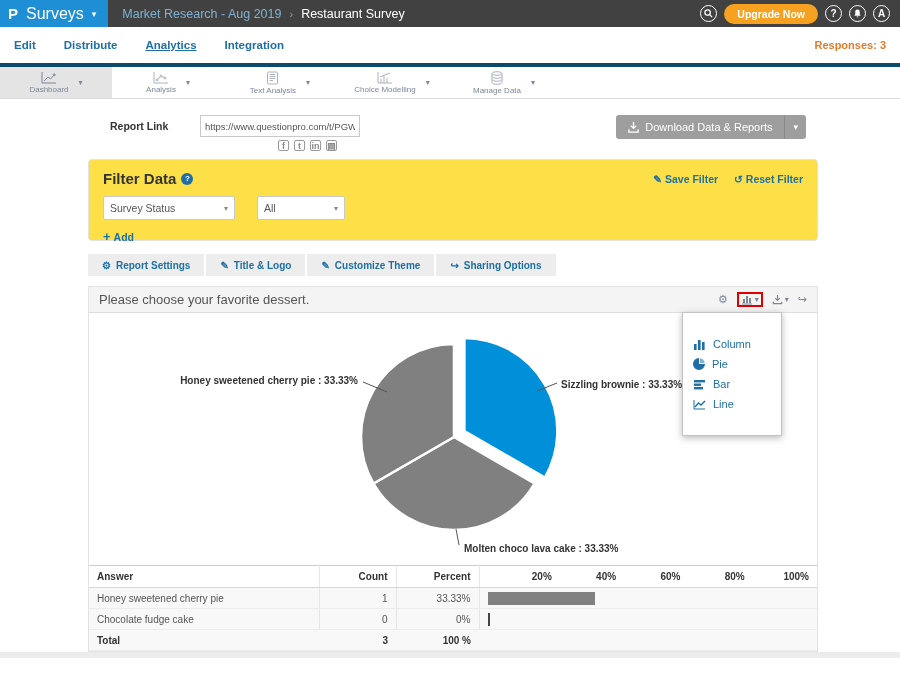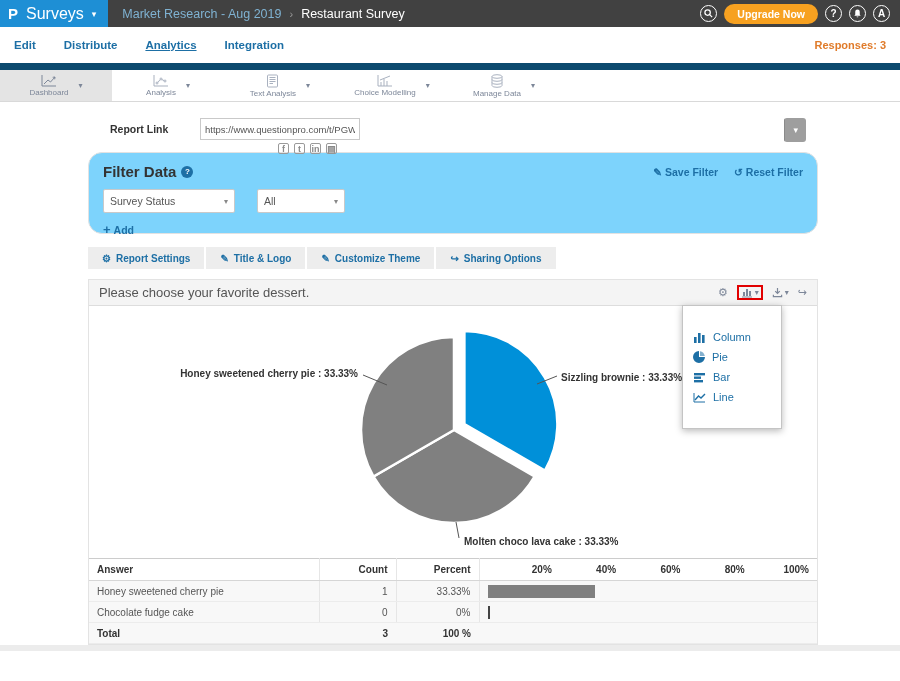--- a/index.html
+++ b/index.html
@@ -21,7 +21,7 @@
   .upgrade { background:#f7a120; border:none; color:#fff; font-weight:bold; font-size:10.5px;
     padding:4px 13px; border-radius:10px; cursor:pointer; font-family:inherit; }
   
-  .subnav { height:21px; display:flex; align-items:center; padding:18px 14px; border-bottom:7px solid #0c4a6e; }
+  .subnav { height:21px; display:flex; align-items:center; padding:18px 14px; border-bottom:4px solid #0c4a6e; }
   .subnav a { font-size:11.5px; color:#1d6fa5; text-decoration:none; margin-right:28px; font-weight:bold; }
   .subnav a.active { text-decoration:underline; }
   .responses { margin-left:auto; font-size:11px; color:#e07b2a; font-weight:bold; }

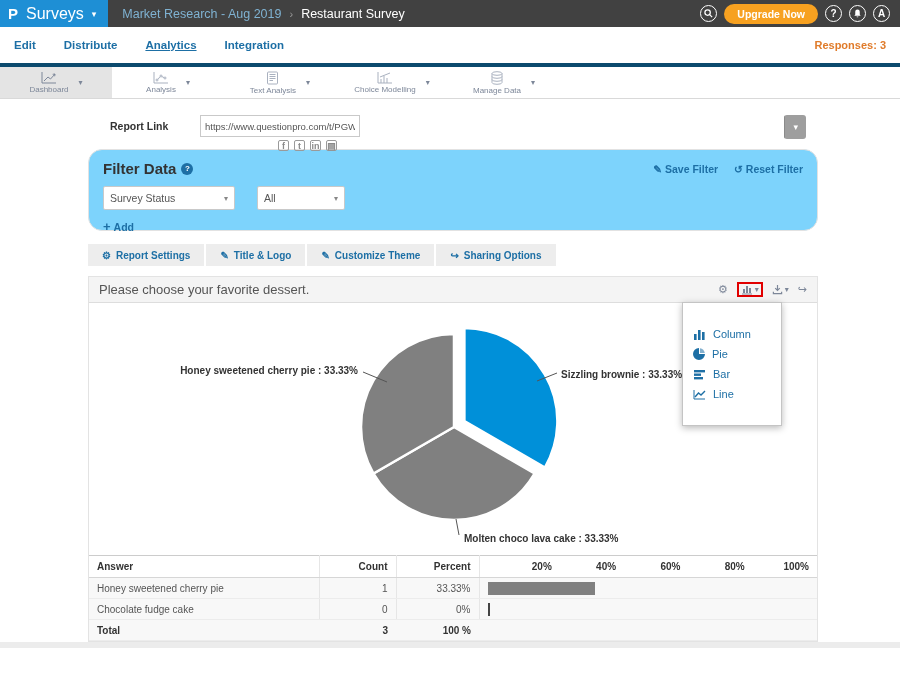--- a/index.html
+++ b/index.html
@@ -218,6 +218,13 @@
       <span class="soc">▤</span>
     </div>
     <div class="dl-btn">
+      <span class="dl-main">
+        <svg width="11" height="11" viewBox="0 0 12 12">
+            <path d="M6 0 V6 M3 4 L6 7 L9 4" stroke="#fff" stroke-width="1.4" fill="none"></path>
+            <path d="M1 8 V11 H11 V8" stroke="#fff" stroke-width="1.4" fill="none"></path>
+          </svg>
+        <span>Download Data &amp; Reports</span>
+      </span>
       <span class="dl-caret">▾</span>
     </div>
   </div>

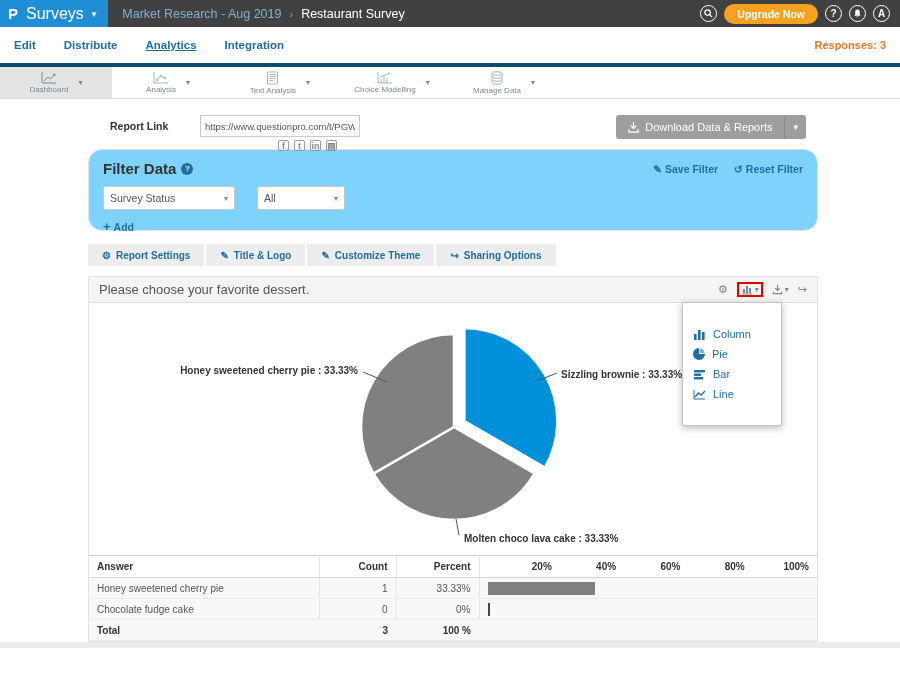--- a/index.html
+++ b/index.html
@@ -47,7 +47,7 @@
   .dl-main { background:#9e9e9e; color:#fff; font-size:11px; display:flex; align-items:center; gap:6px; padding:0 12px; }
   .dl-caret { background:#9e9e9e; border-left:1px solid #8a8a8a; color:#fff; display:flex; align-items:center; padding:0 8px; font-size:9px; }
   
-  .filter-box { background:#7dd3fc; border:1px solid #e2e2e2; border-radius:14px; padding:10px 14px 12px; height:82px; }
+  .filter-box { margin-top:10px; background:#fde047; border:1px solid #e2e2e2; border-radius:4px; padding:10px 14px 12px; height:82px; }
   .fb-head { display:flex; align-items:center; }
   .fb-title { font-size:15px; font-weight:bold; color:#333; }
   .fb-q { width:12px; height:12px; background:#1d6fa5; color:#fff; border-radius:50%; font-size:8px; font-weight:bold;

